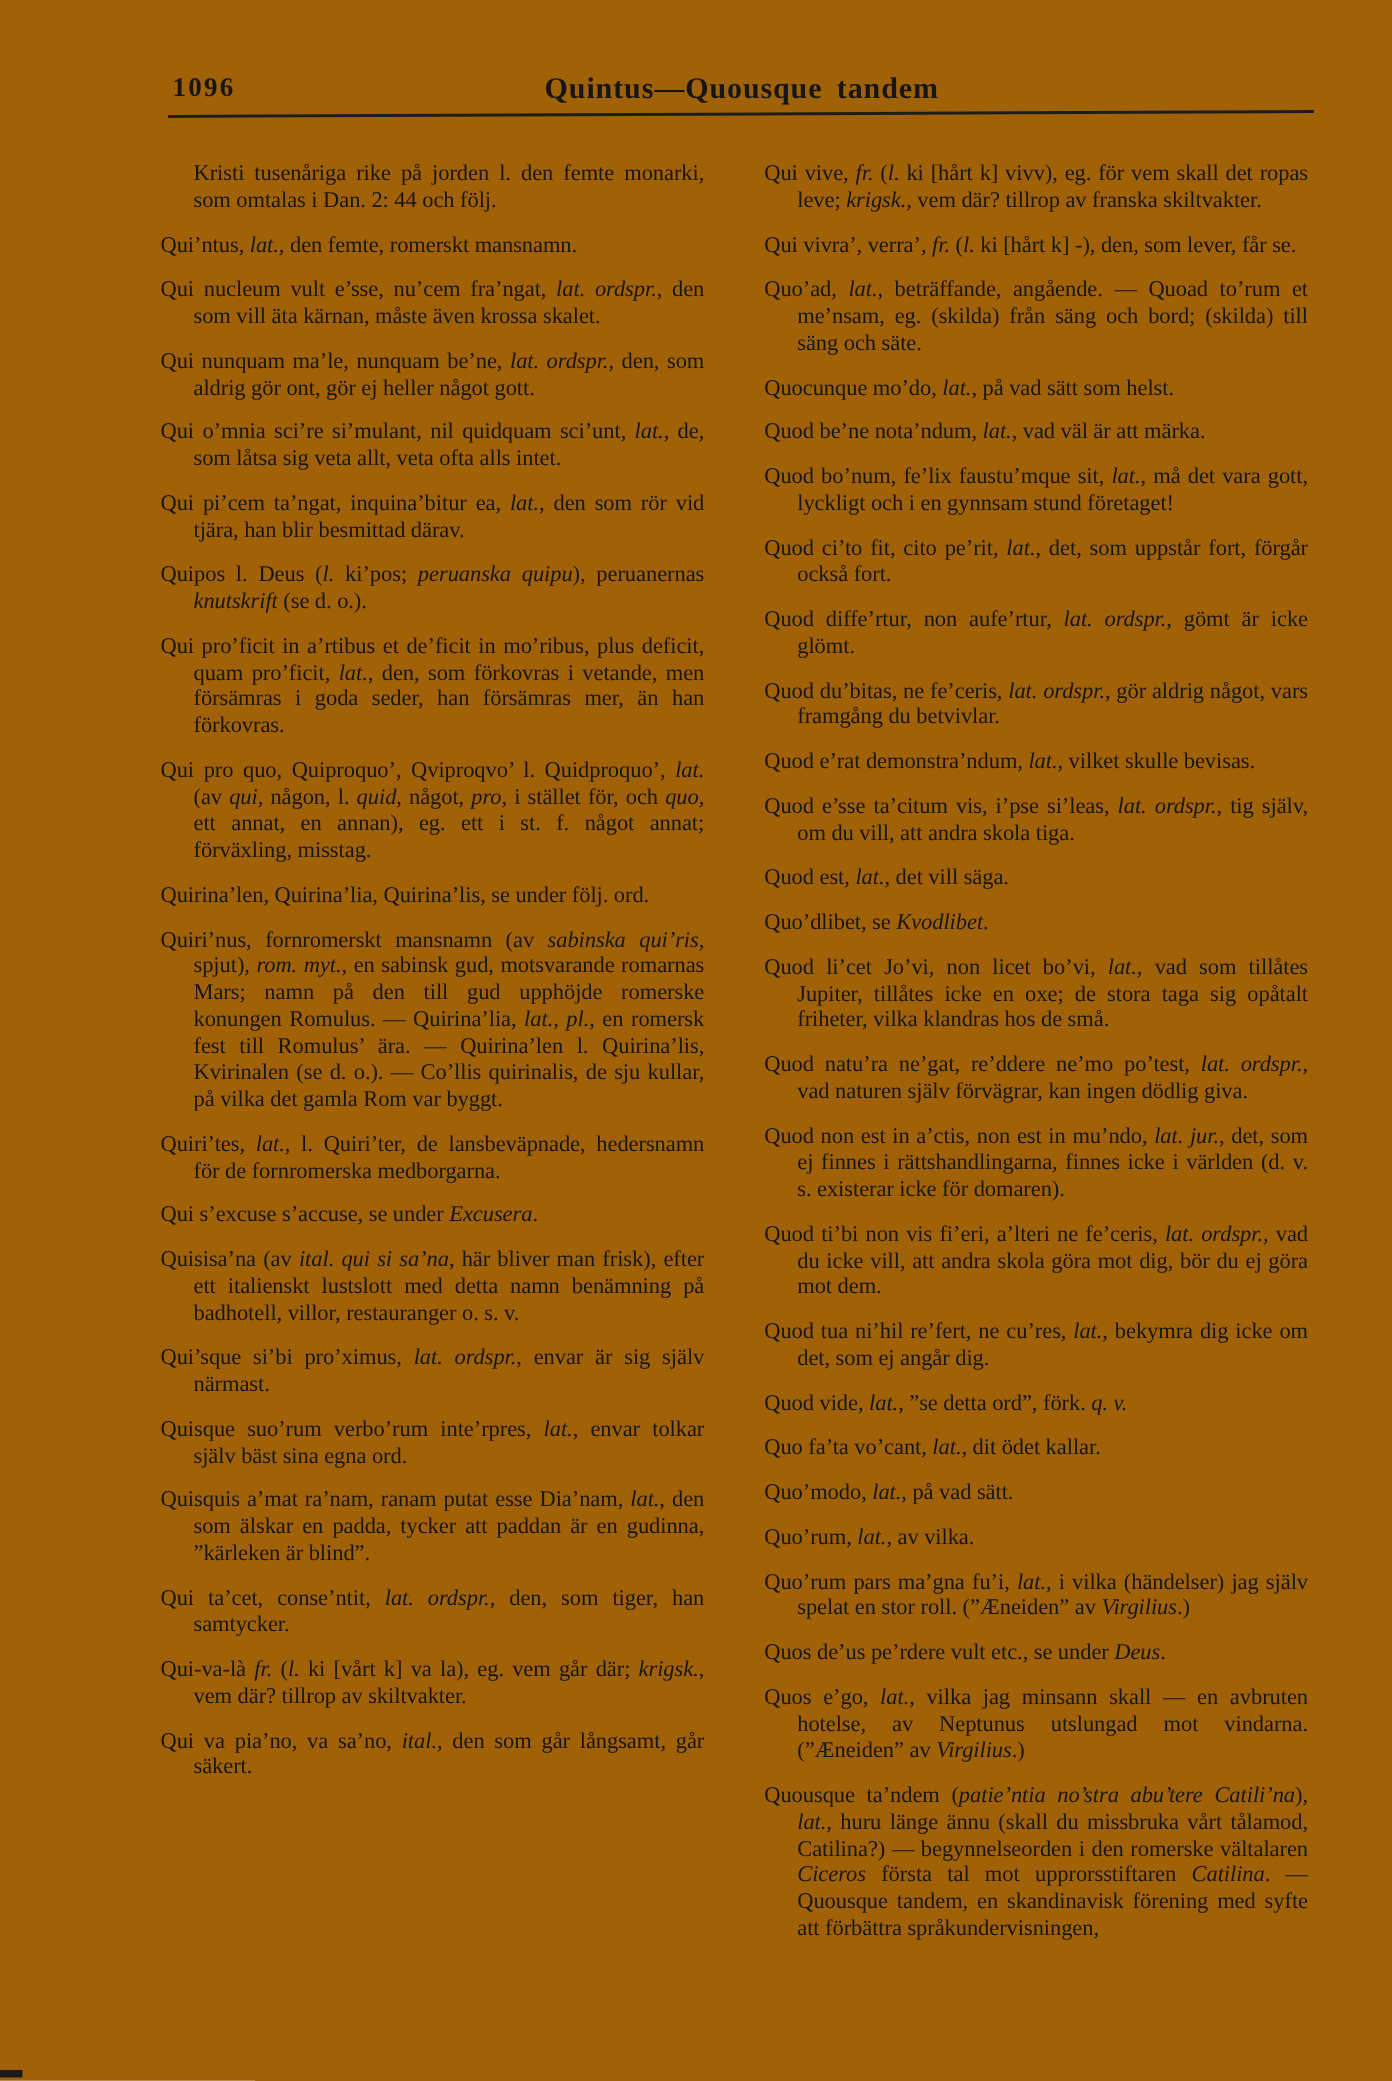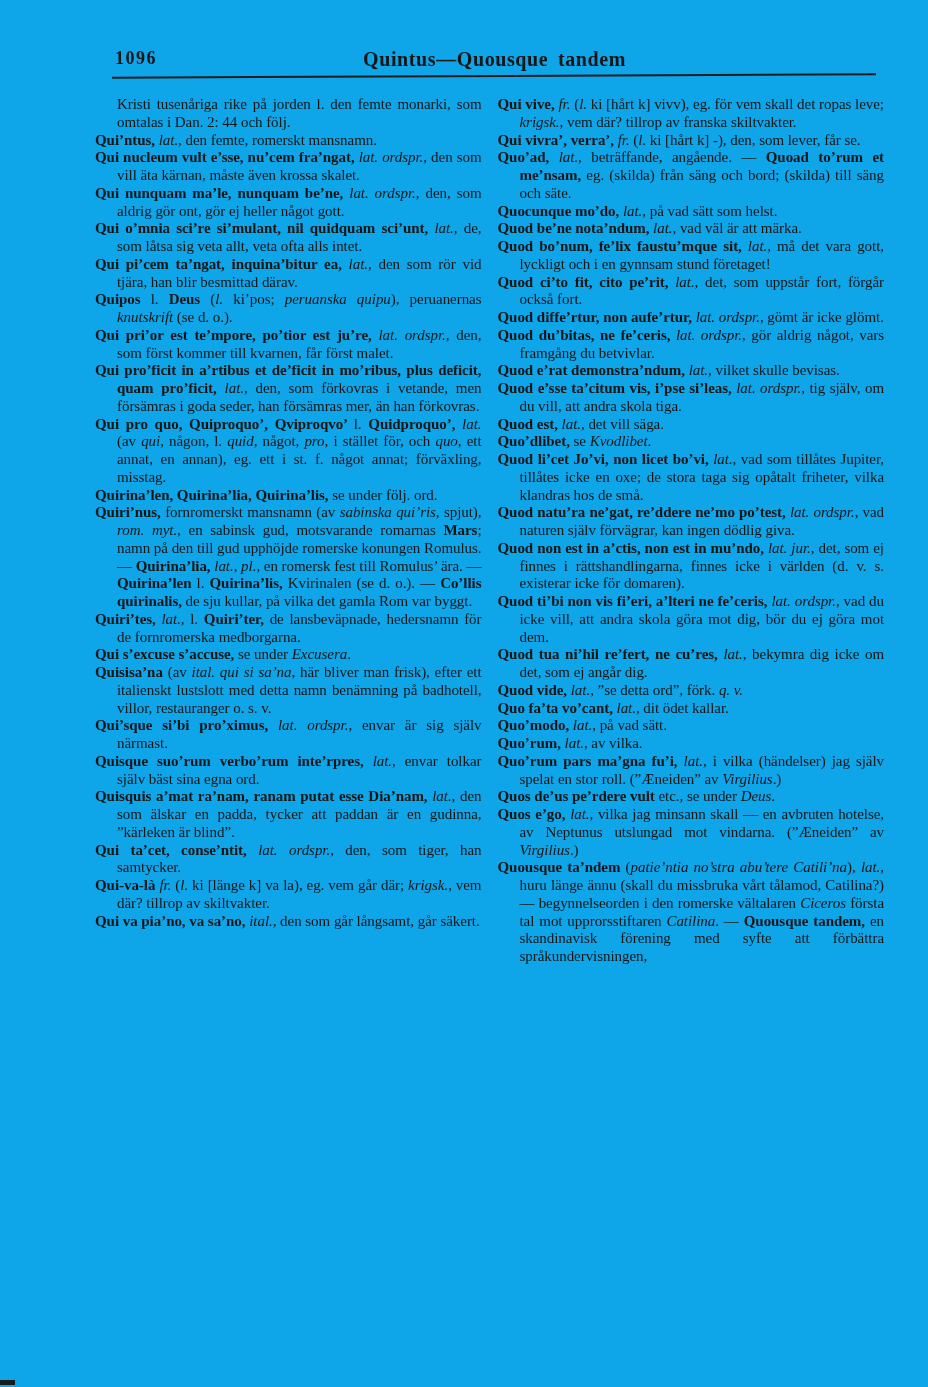--- a/index.html
+++ b/index.html
@@ -13,7 +13,7 @@
   .page {
     position: relative;
     width: 928px; height: 1387px;
-    background: #0ea5e9;
+    background: #a16207;
   }
   .pagenum {
     position: absolute; top: 48px; left: 115px;

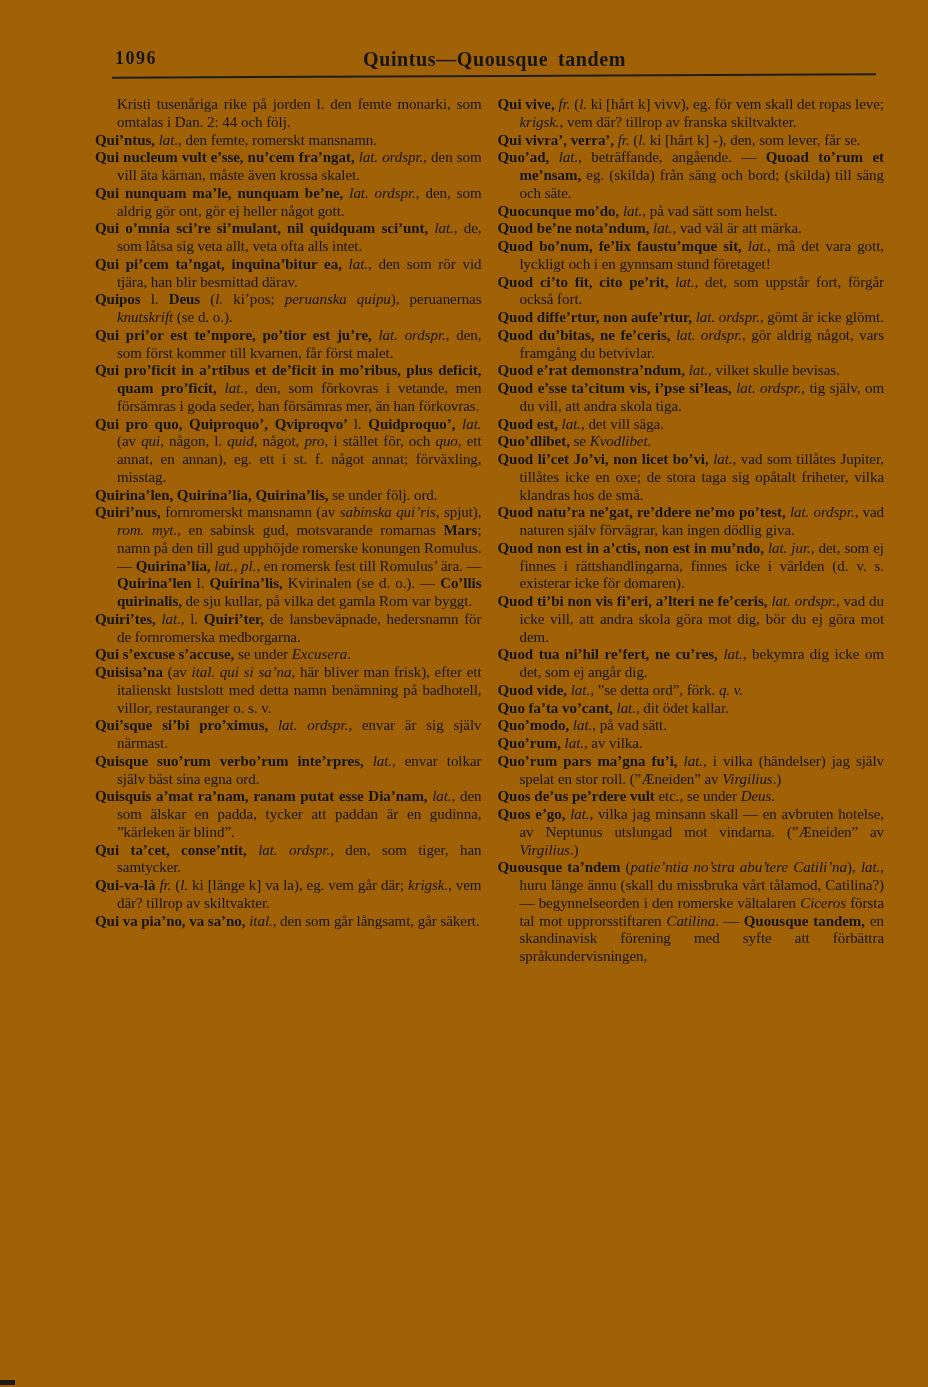--- a/index.html
+++ b/index.html
@@ -38,7 +38,7 @@
   }
   .col { width: 386.5px; }
   p.entry {
-    margin: 0;
+    margin: 12px;
     font-size: 15px;
     line-height: 17.75px;
     text-align: justify;

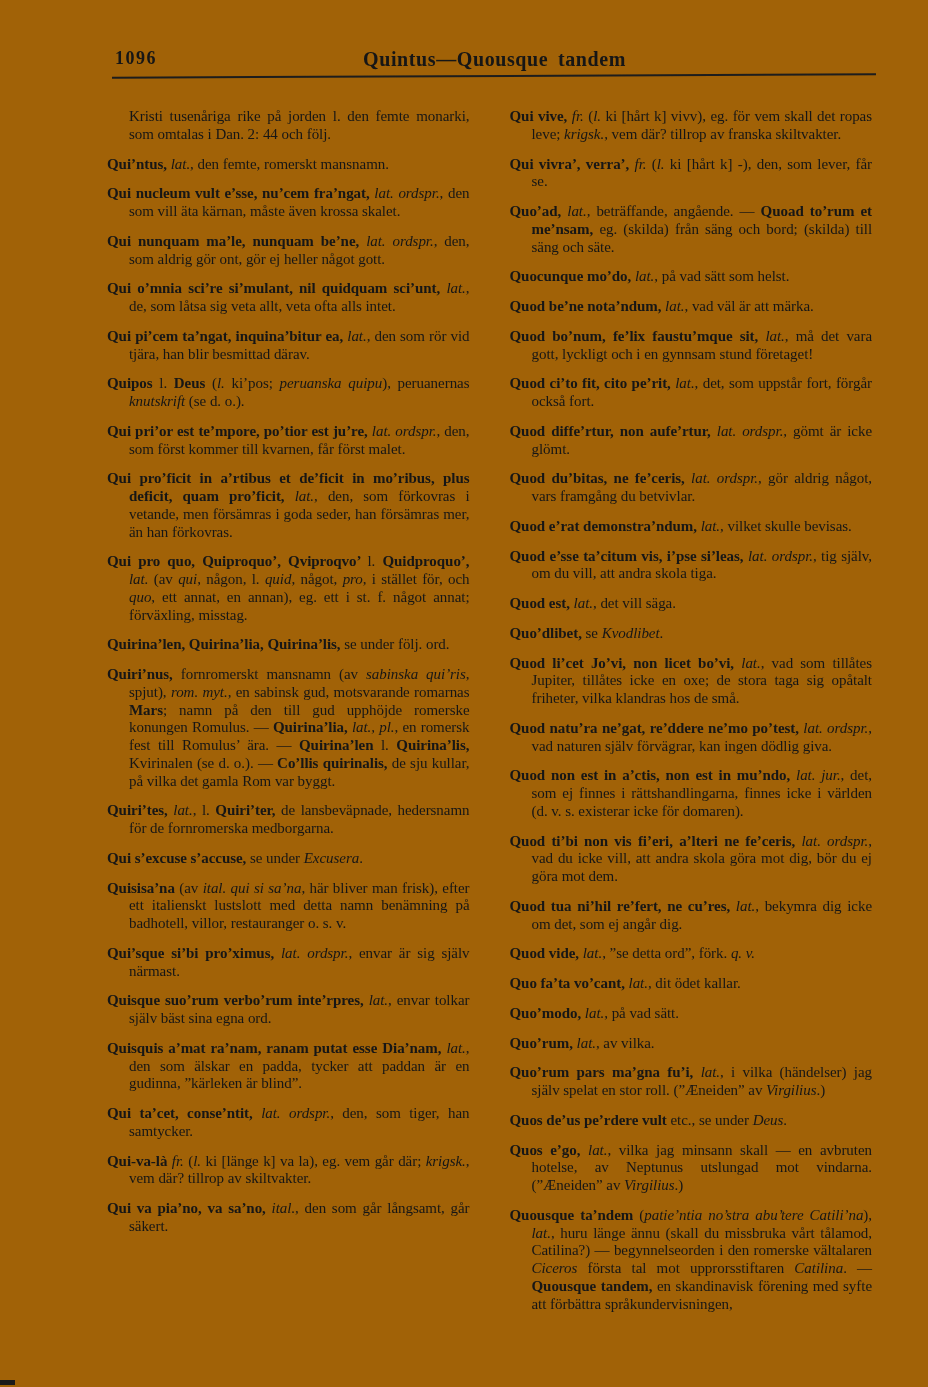--- a/index.html
+++ b/index.html
@@ -47,7 +47,7 @@
     letter-spacing: -0.05px;
   }
   p.entry.cont { text-indent: 0; }
-  .seg-b { font-weight: bold; }
+  .seg-b { font-weight: normal; }
   .seg-i { font-style: italic; }
   .smudge {
     position: absolute; left: 0; top: 1380px;

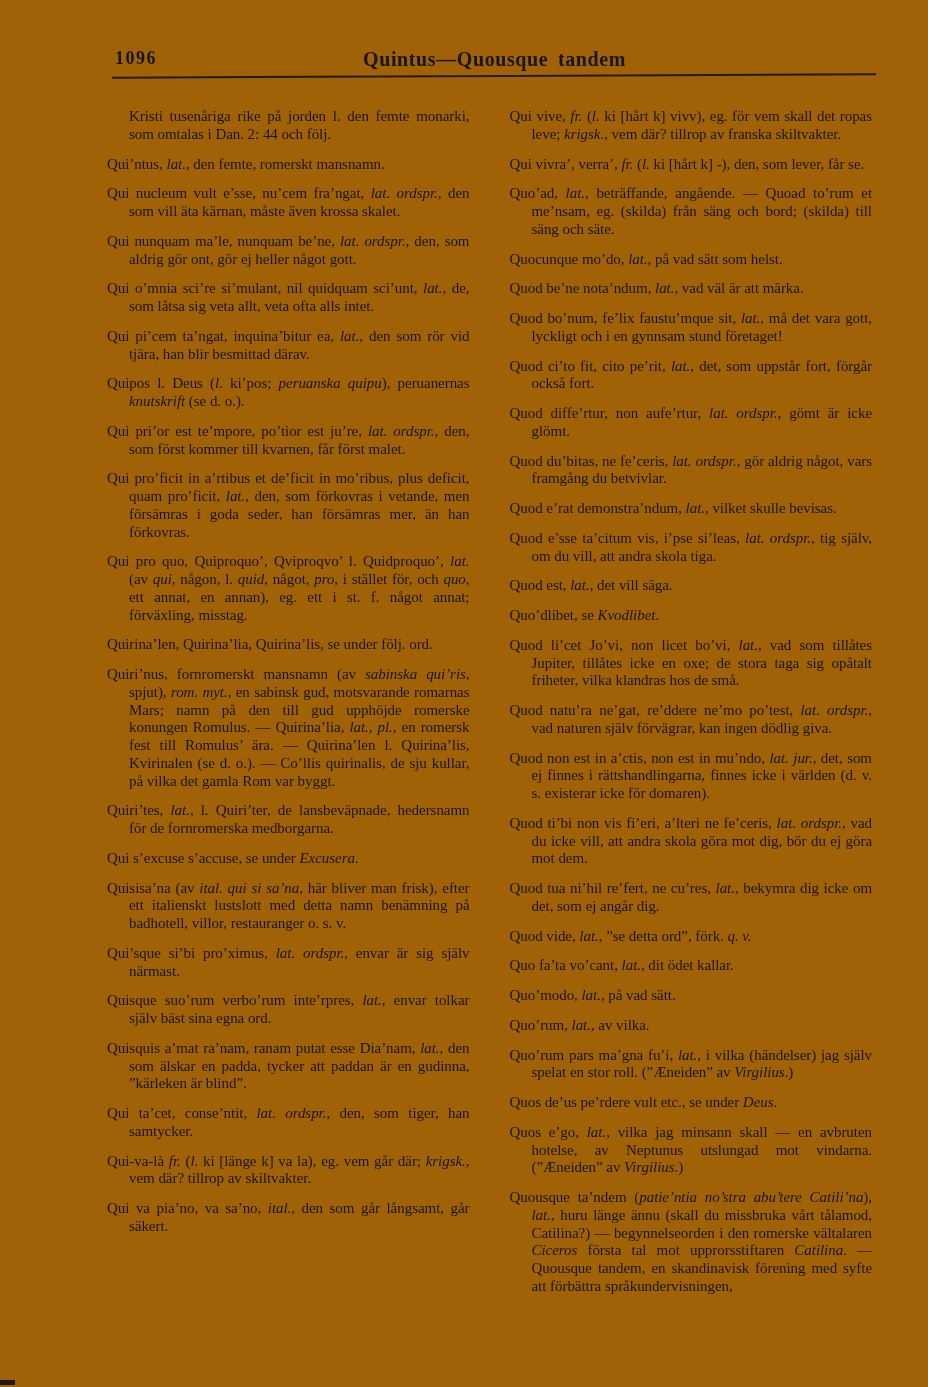--- a/index.html
+++ b/index.html
@@ -75,7 +75,6 @@
         <p class="entry"><span class="seg-b">Qui o’mnia sci’re si’mulant, nil quidquam sci’unt, </span><span class="seg-i">lat.</span><span>, de, som låtsa sig veta allt, veta ofta alls intet.</span></p>
         <p class="entry"><span class="seg-b">Qui pi’cem ta’ngat, inquina’bitur ea, </span><span class="seg-i">lat.</span><span>, den som rör vid tjära, han blir besmittad därav.</span></p>
         <p class="entry"><span class="seg-b">Quipos </span><span>l. </span><span class="seg-b">Deus </span><span>(</span><span class="seg-i">l.</span><span> ki’pos; </span><span class="seg-i">peruanska quipu</span><span>), peruanernas </span><span class="seg-i">knutskrift</span><span> (se d. o.).</span></p>
-        <p class="entry"><span class="seg-b">Qui pri’or est te’mpore, po’tior est ju’re, </span><span class="seg-i">lat. ordspr.</span><span>, den, som först kommer till kvarnen, får först malet.</span></p>
         <p class="entry"><span class="seg-b">Qui pro’ficit in a’rtibus et de’ficit in mo’ribus, plus deficit, quam pro’ficit, </span><span class="seg-i">lat.</span><span>, den, som förkovras i vetande, men försämras i goda seder, han försämras mer, än han förkovras.</span></p>
         <p class="entry"><span class="seg-b">Qui pro quo, Quiproquo’, Qviproqvo’ </span><span>l. </span><span class="seg-b">Quidproquo’, </span><span class="seg-i">lat.</span><span> (av </span><span class="seg-i">qui</span><span>, någon, l. </span><span class="seg-i">quid</span><span>, något, </span><span class="seg-i">pro</span><span>, i stället för, och </span><span class="seg-i">quo</span><span>, ett annat, en annan), eg. ett i st. f. något annat; förväxling, misstag.</span></p>
         <p class="entry"><span class="seg-b">Quirina’len, Quirina’lia, Quirina’lis, </span><span>se under följ. ord.</span></p>

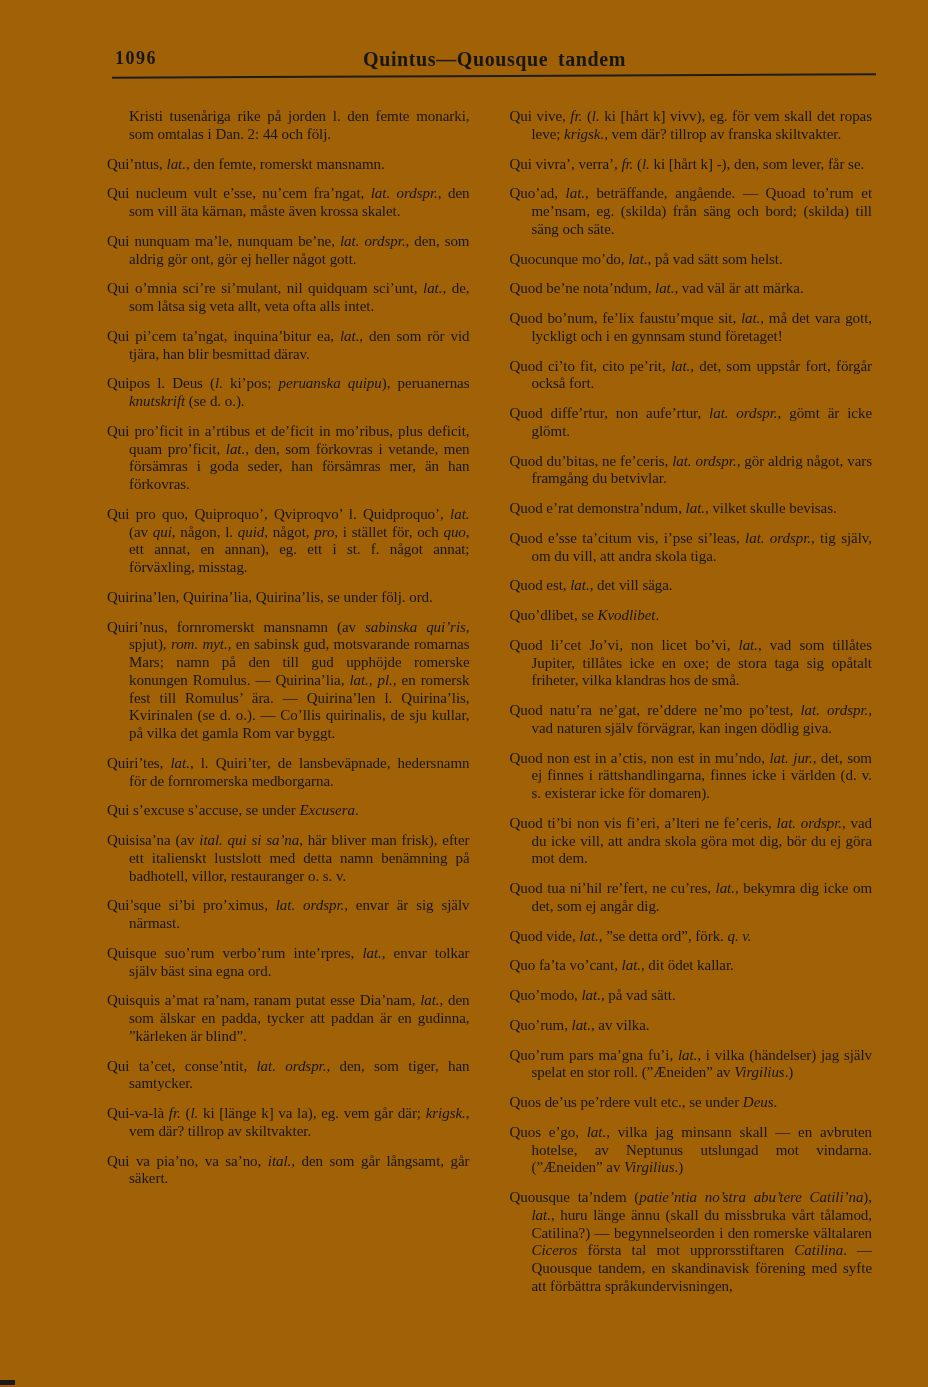--- a/index.html
+++ b/index.html
@@ -86,7 +86,7 @@
         <p class="entry"><span class="seg-b">Quisque suo’rum verbo’rum inte’rpres, </span><span class="seg-i">lat.</span><span>, envar tolkar själv bäst sina egna ord.</span></p>
         <p class="entry"><span class="seg-b">Quisquis a’mat ra’nam, ranam putat esse Dia’nam, </span><span class="seg-i">lat.</span><span>, den som älskar en padda, tycker att paddan är en gudinna, ”kärleken är blind”.</span></p>
         <p class="entry"><span class="seg-b">Qui ta’cet, conse’ntit, </span><span class="seg-i">lat. ordspr.</span><span>, den, som tiger, han samtycker.</span></p>
-        <p class="entry"><span class="seg-b">Qui-va-là </span><span class="seg-i">fr.</span><span> (</span><span class="seg-i">l.</span><span> ki [länge k] va la), eg. vem går där; </span><span class="seg-i">krigsk.</span><span>, vem där? tillrop av skiltvakter.</span></p>
+        <p class="entry"><span class="seg-b">Qui-va-là </span><span class="seg-i">fr.</span><span> (</span><span class="seg-i">l.</span><span> ki [vårt k] va la), eg. vem går där; </span><span class="seg-i">krigsk.</span><span>, vem där? tillrop av skiltvakter.</span></p>
         <p class="entry"><span class="seg-b">Qui va pia’no, va sa’no, </span><span class="seg-i">ital.</span><span>, den som går långsamt, går säkert.</span></p>
       </div>
     <div class="col">

